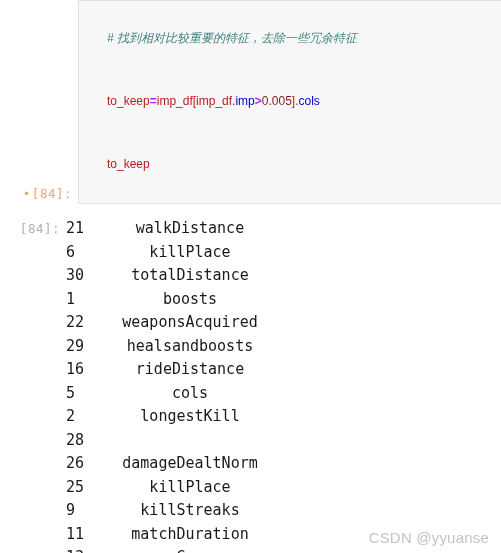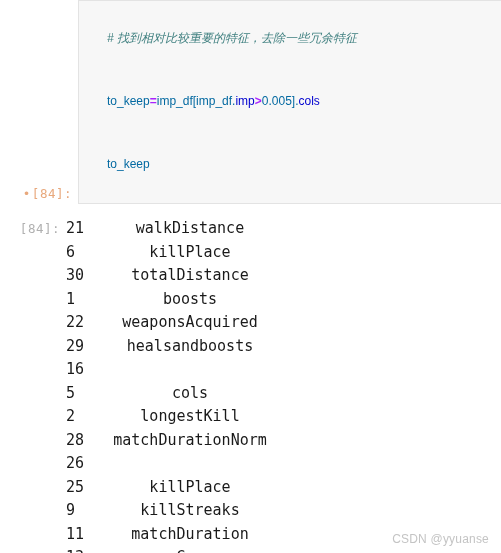--- a/index.html
+++ b/index.html
@@ -74,7 +74,7 @@
     color: #0369a1;
   }
   .tok-plain {
-    color: #0369a1;
+    color: #b91c1c;
   }
 
   

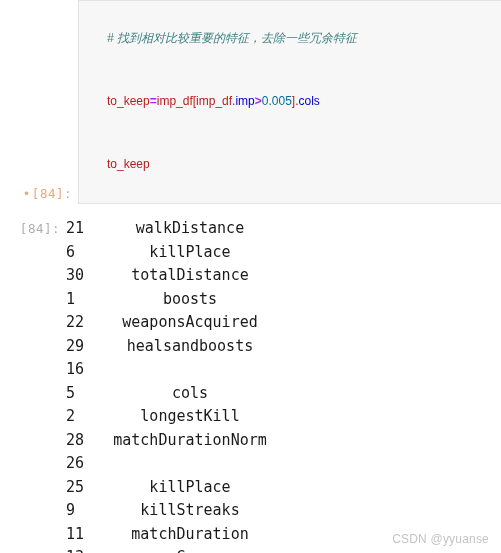--- a/index.html
+++ b/index.html
@@ -71,7 +71,7 @@
     color: #0000cf;
   }
   .tok-num {
-    color: #0369a1;
+    color: #7f1d1d;
   }
   .tok-plain {
     color: #b91c1c;

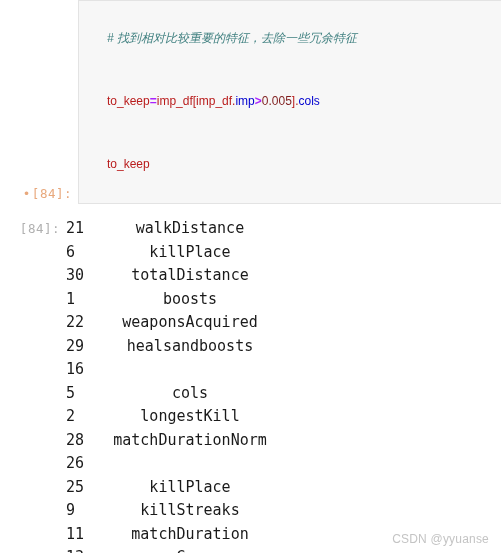--- a/index.html
+++ b/index.html
@@ -183,6 +183,7 @@
     </div>
     <div class="series-row">
       <span class="series-idx">16</span>
+      <span class="series-val">rideDistance</span>
     </div>
     <div class="series-row">
       <span class="series-idx">5</span>

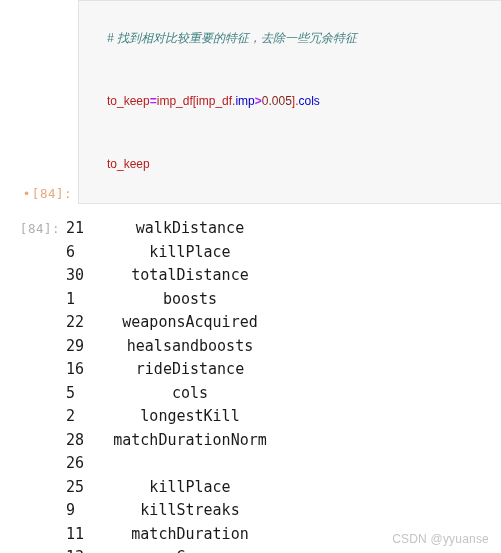--- a/index.html
+++ b/index.html
@@ -195,7 +195,6 @@
     </div>
     <div class="series-row">
       <span class="series-idx">28</span>
-      <span class="series-val">matchDurationNorm</span>
     </div>
     <div class="series-row">
       <span class="series-idx">26</span>

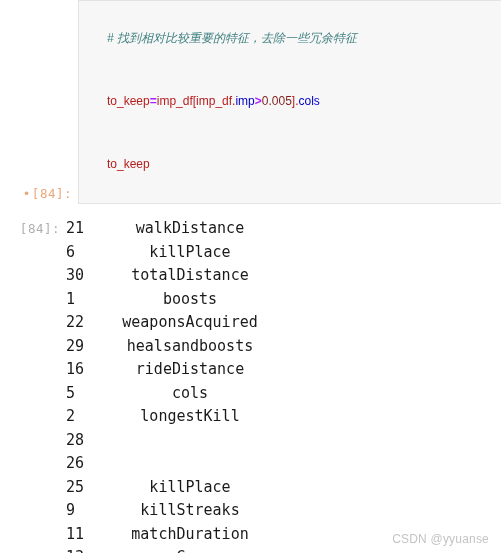--- a/index.html
+++ b/index.html
@@ -198,6 +198,7 @@
     </div>
     <div class="series-row">
       <span class="series-idx">26</span>
+      <span class="series-val">damageDealtNorm</span>
     </div>
     <div class="series-row">
       <span class="series-idx">25</span>

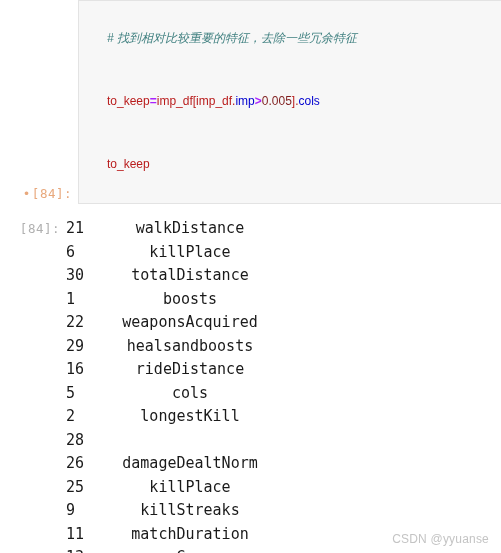--- a/index.html
+++ b/index.html
@@ -123,7 +123,7 @@
     right: 12px;
     bottom: 7px;
     font-family: "Liberation Sans", sans-serif;
-    font-size: 12px;
+    font-size: 15px;
     color: #c4c4c4;
     letter-spacing: 0.2px;
     white-space: nowrap;

